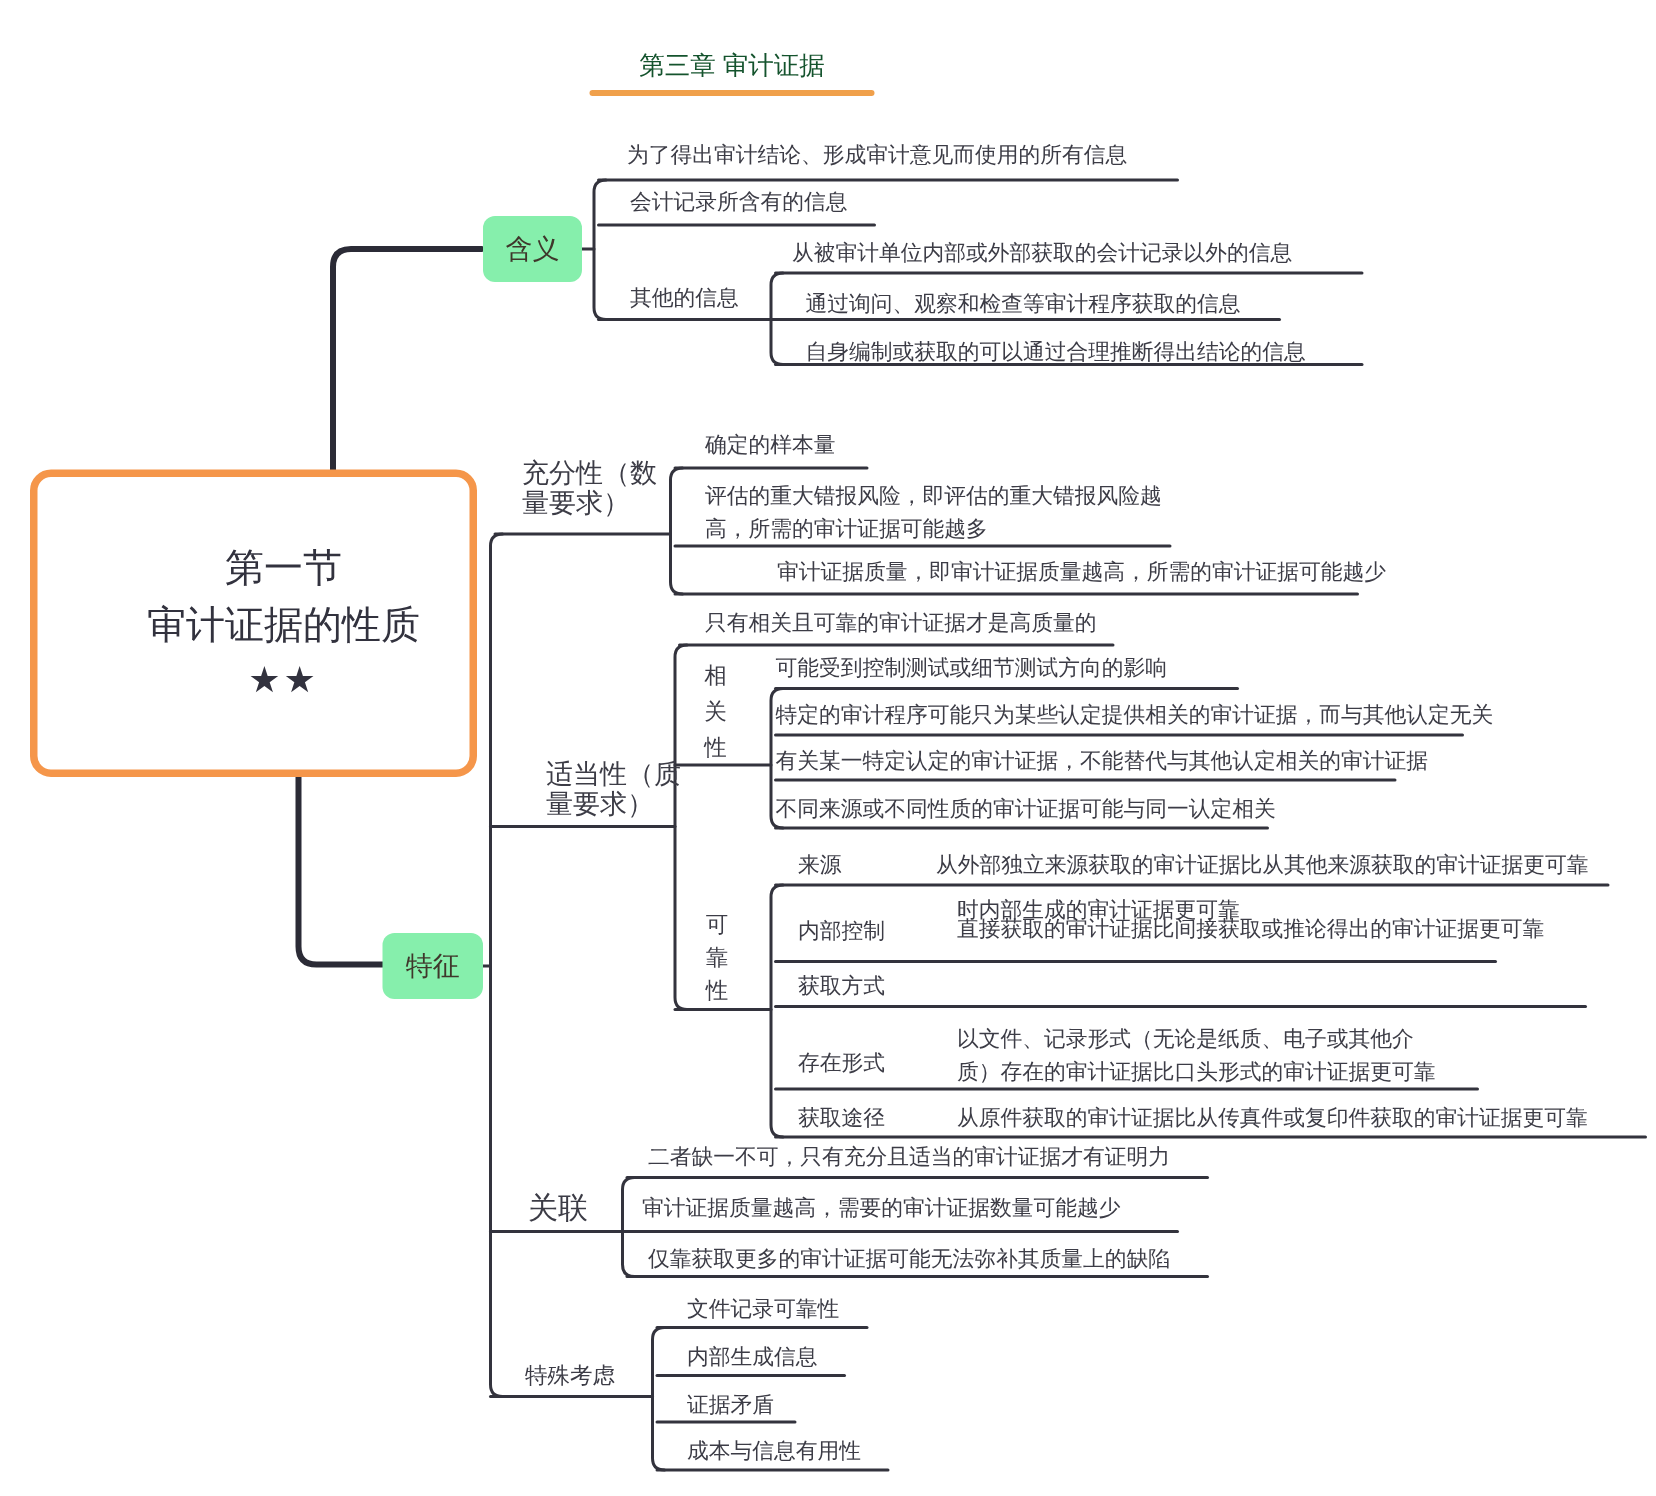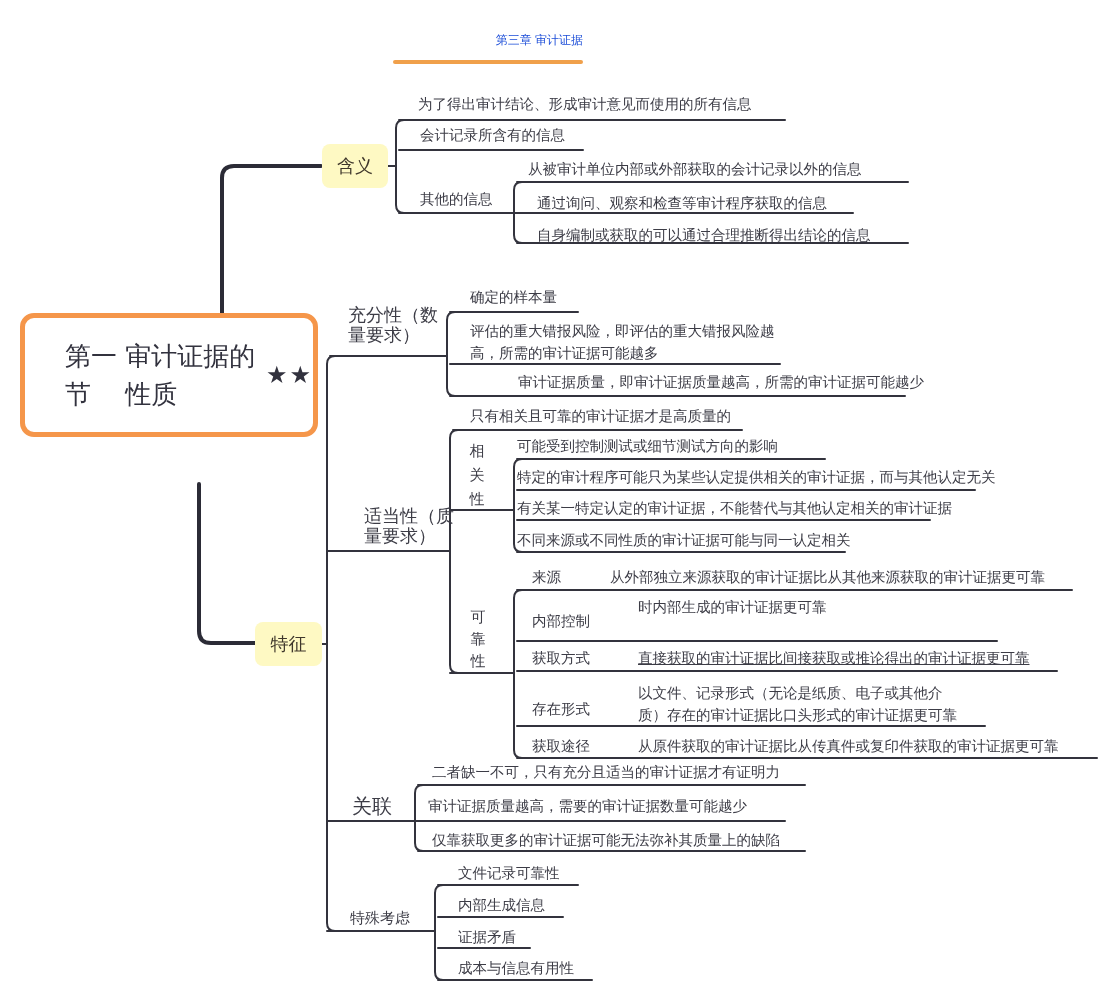--- a/index.html
+++ b/index.html
@@ -8,8 +8,8 @@
   svg.links{position:absolute;left:0;top:0;}
   svg.links path{fill:none;stroke:#33333D;stroke-width:2;stroke-linecap:round;}
   svg.links path.trunk{stroke:#2B2B36;stroke-width:4;}
-  .title{position:absolute;left:393px;top:32px;width:190px;text-align:right;
-         font-size:12px;color:#1d4ed8;white-space:nowrap;}
+  .title{position:absolute;left:393px;top:32px;width:190px;text-align:center;
+         font-size:17px;color:#14532d;white-space:nowrap;}
   .title-underline{position:absolute;left:393px;top:60px;width:190px;height:4px;
          background:#F0A04B;border-radius:2px;}
   .root-box{position:absolute;left:20px;top:313px;width:298px;height:124px;

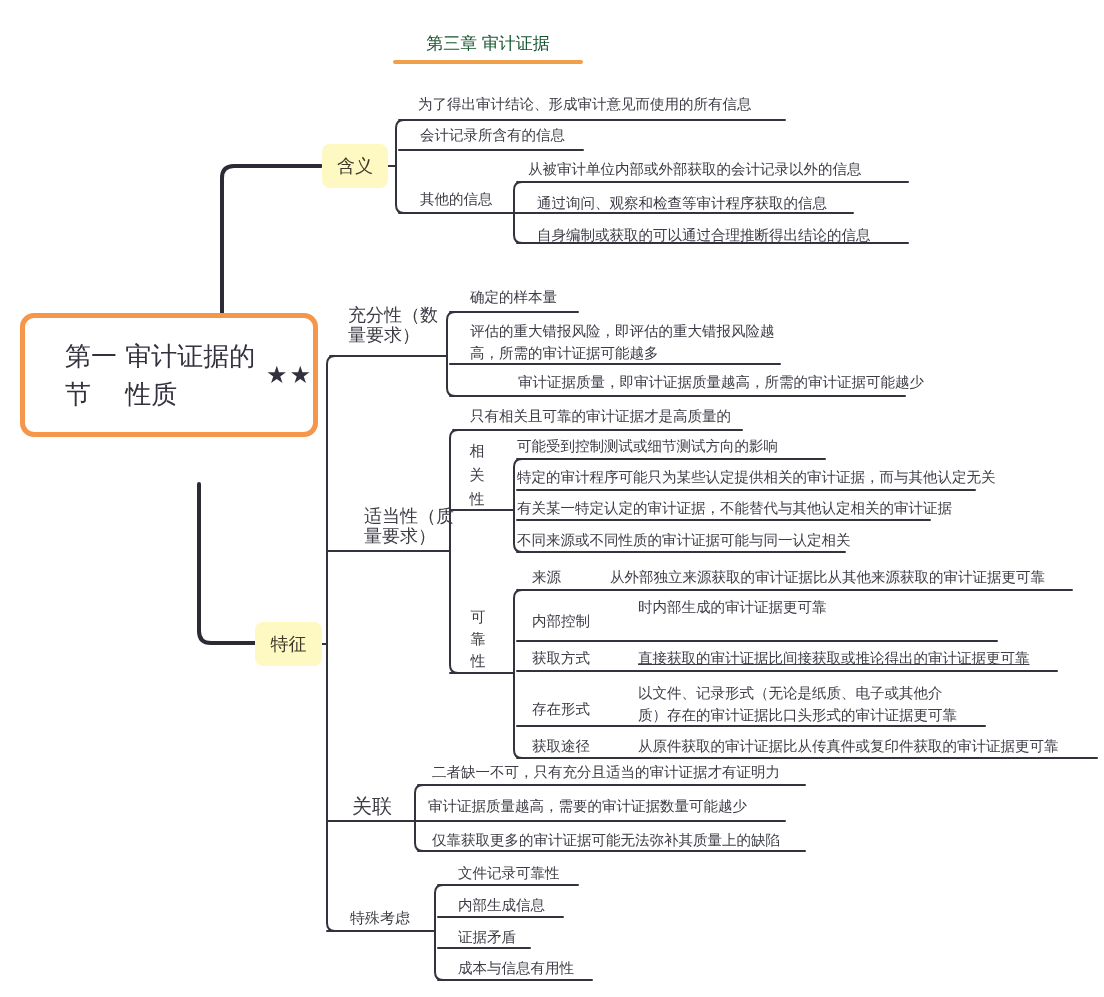--- a/index.html
+++ b/index.html
@@ -17,7 +17,7 @@
          display:flex;align-items:center;justify-content:center;
          font-size:26px;color:#32323E;line-height:38px;padding-left:40px;}
   .root-box .stars{font-size:24px;letter-spacing:2px;}
-  .obox{position:absolute;background:#fef9c3;border-radius:8px;
+  .obox{position:absolute;background:#86efac;border-radius:8px;
          display:flex;align-items:center;justify-content:center;
          font-size:18px;color:#3F372B;}
   .node{position:absolute;font-size:14.5px;color:#3C3C46;white-space:nowrap;line-height:17px;}

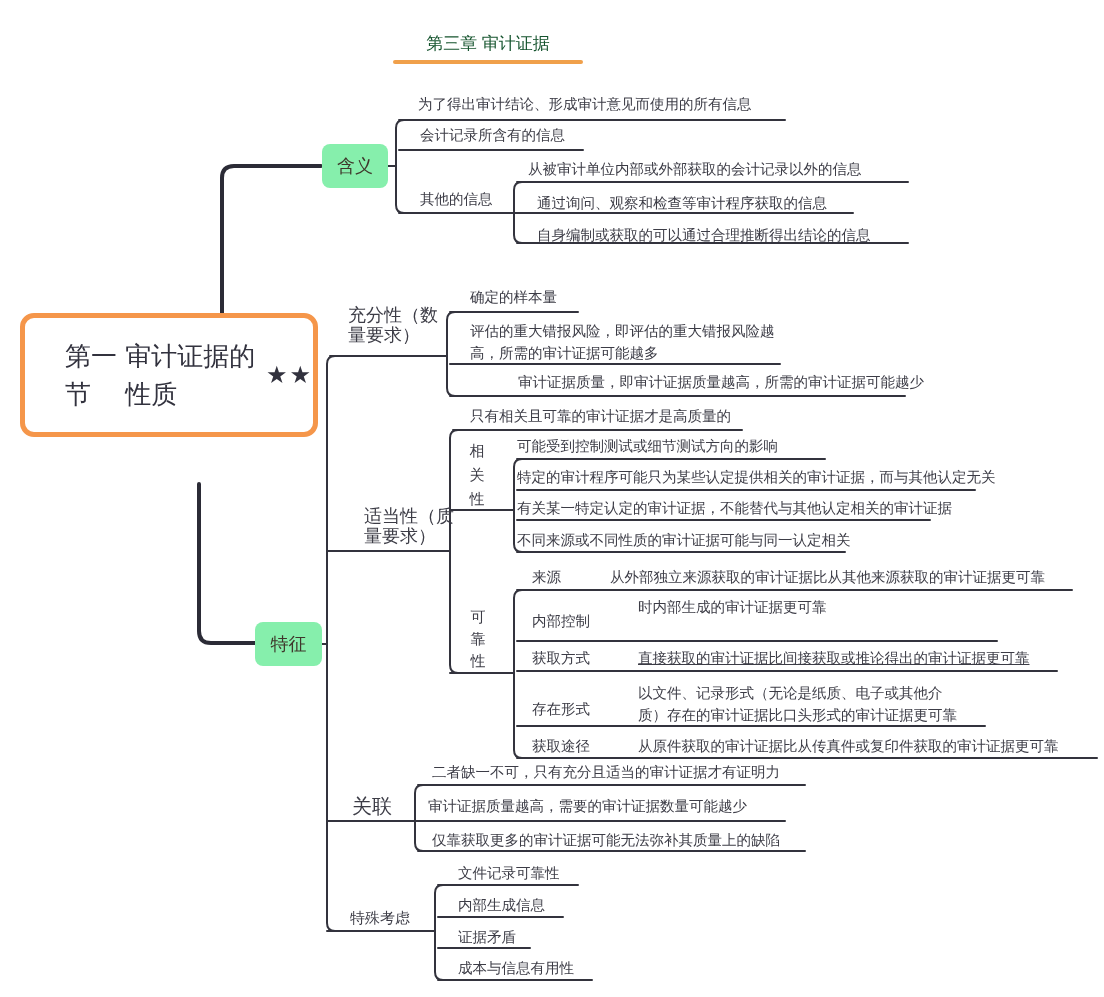--- a/index.html
+++ b/index.html
@@ -12,9 +12,9 @@
          font-size:17px;color:#14532d;white-space:nowrap;}
   .title-underline{position:absolute;left:393px;top:60px;width:190px;height:4px;
          background:#F0A04B;border-radius:2px;}
-  .root-box{position:absolute;left:20px;top:313px;width:298px;height:124px;
+  .root-box{position:absolute;left:20px;top:313px;width:298px;height:205px;
          border:5px solid #F5964A;border-radius:14px;background:#ffffff;box-sizing:border-box;
-         display:flex;align-items:center;justify-content:center;
+         display:flex;flex-direction:column;align-items:center;justify-content:center;
          font-size:26px;color:#32323E;line-height:38px;padding-left:40px;}
   .root-box .stars{font-size:24px;letter-spacing:2px;}
   .obox{position:absolute;background:#86efac;border-radius:8px;

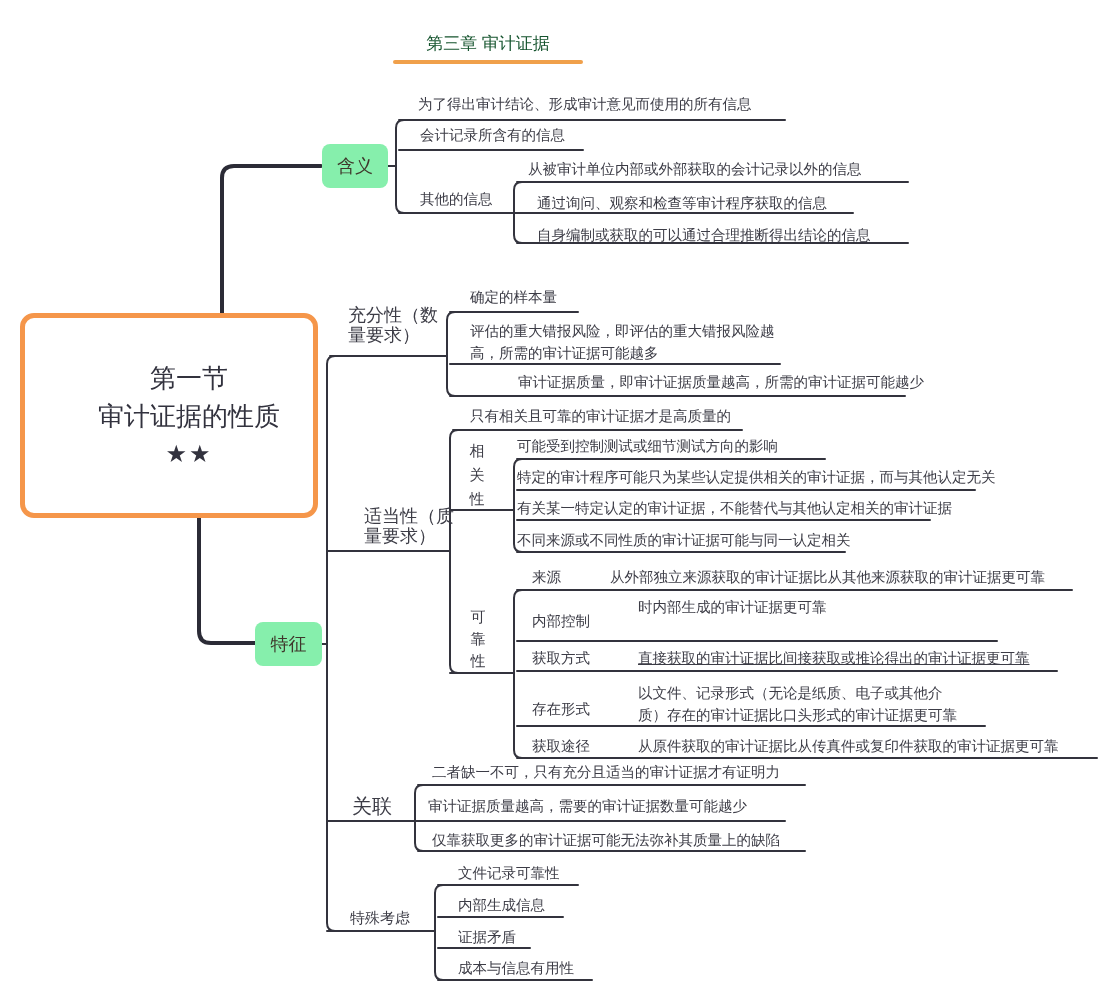--- a/index.html
+++ b/index.html
@@ -125,7 +125,7 @@
 
   <div class="node vert" style="left:469px;top:606px;line-height:22px;">可靠性</div>
   <div class="node" style="left:532px;top:569px;">来源</div>
-  <div class="node" style="left:610px;top:569px;">从外部独立来源获取的审计证据比从其他来源获取的审计证据更可靠</div>
+  <div class="node" style="left:624px;top:569px;">从外部独立来源获取的审计证据比从其他来源获取的审计证据更可靠</div>
   <div class="node" style="left:532px;top:613px;">内部控制</div>
   <div class="node ml" style="left:638px;top:596px;">
     <div class="line">时内部生成的审计证据更可靠</div>

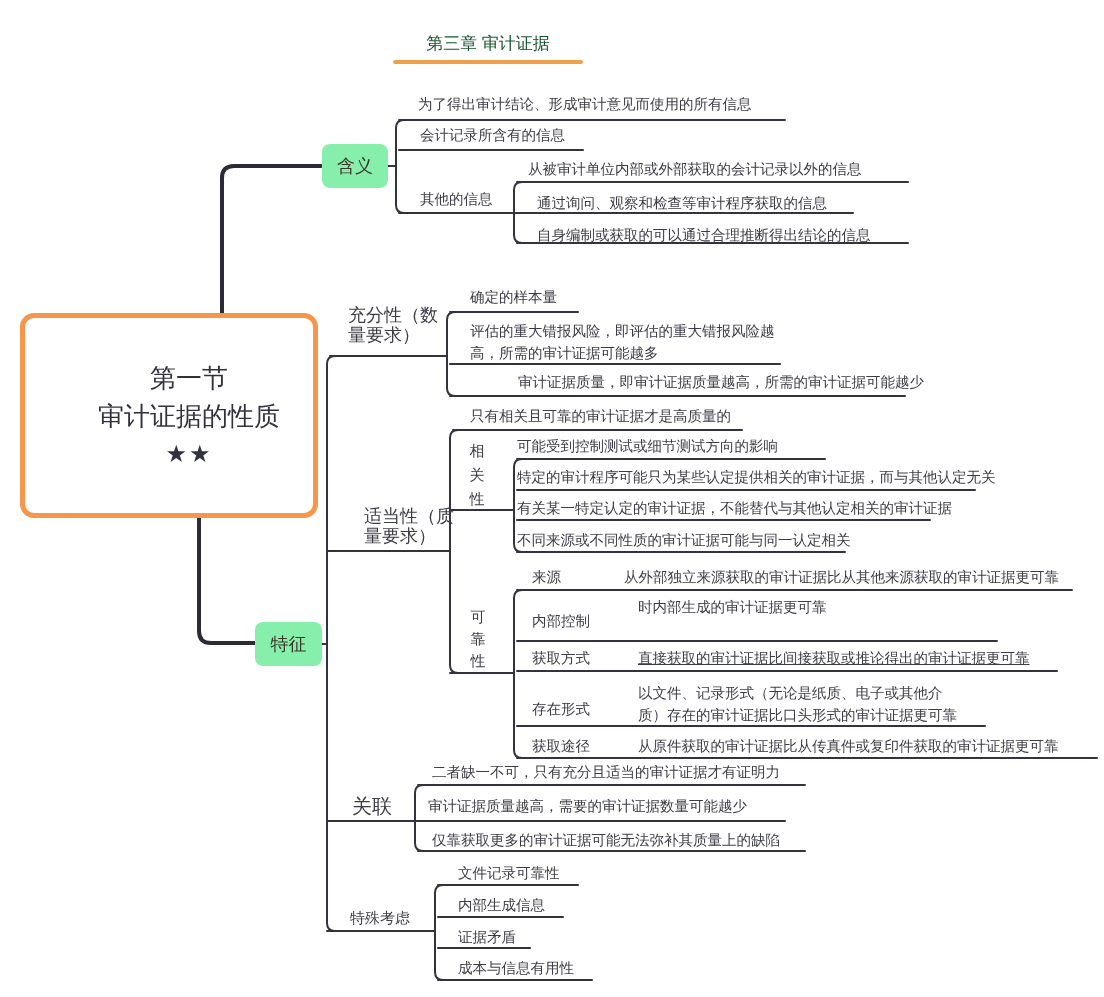--- a/index.html
+++ b/index.html
@@ -131,7 +131,7 @@
     <div class="line">时内部生成的审计证据更可靠</div>
   </div>
   <div class="node" style="left:532px;top:650px;">获取方式</div>
-  <div class="node" style="left:638px;top:650px;text-decoration:underline;">直接获取的审计证据比间接获取或推论得出的审计证据更可靠</div>
+  <div class="node" style="left:638px;top:612px;">直接获取的审计证据比间接获取或推论得出的审计证据更可靠</div>
   <div class="node" style="left:532px;top:701px;">存在形式</div>
   <div class="node ml" style="left:638px;top:682px;">
     <div class="line">以文件、记录形式（无论是纸质、电子或其他介</div>

